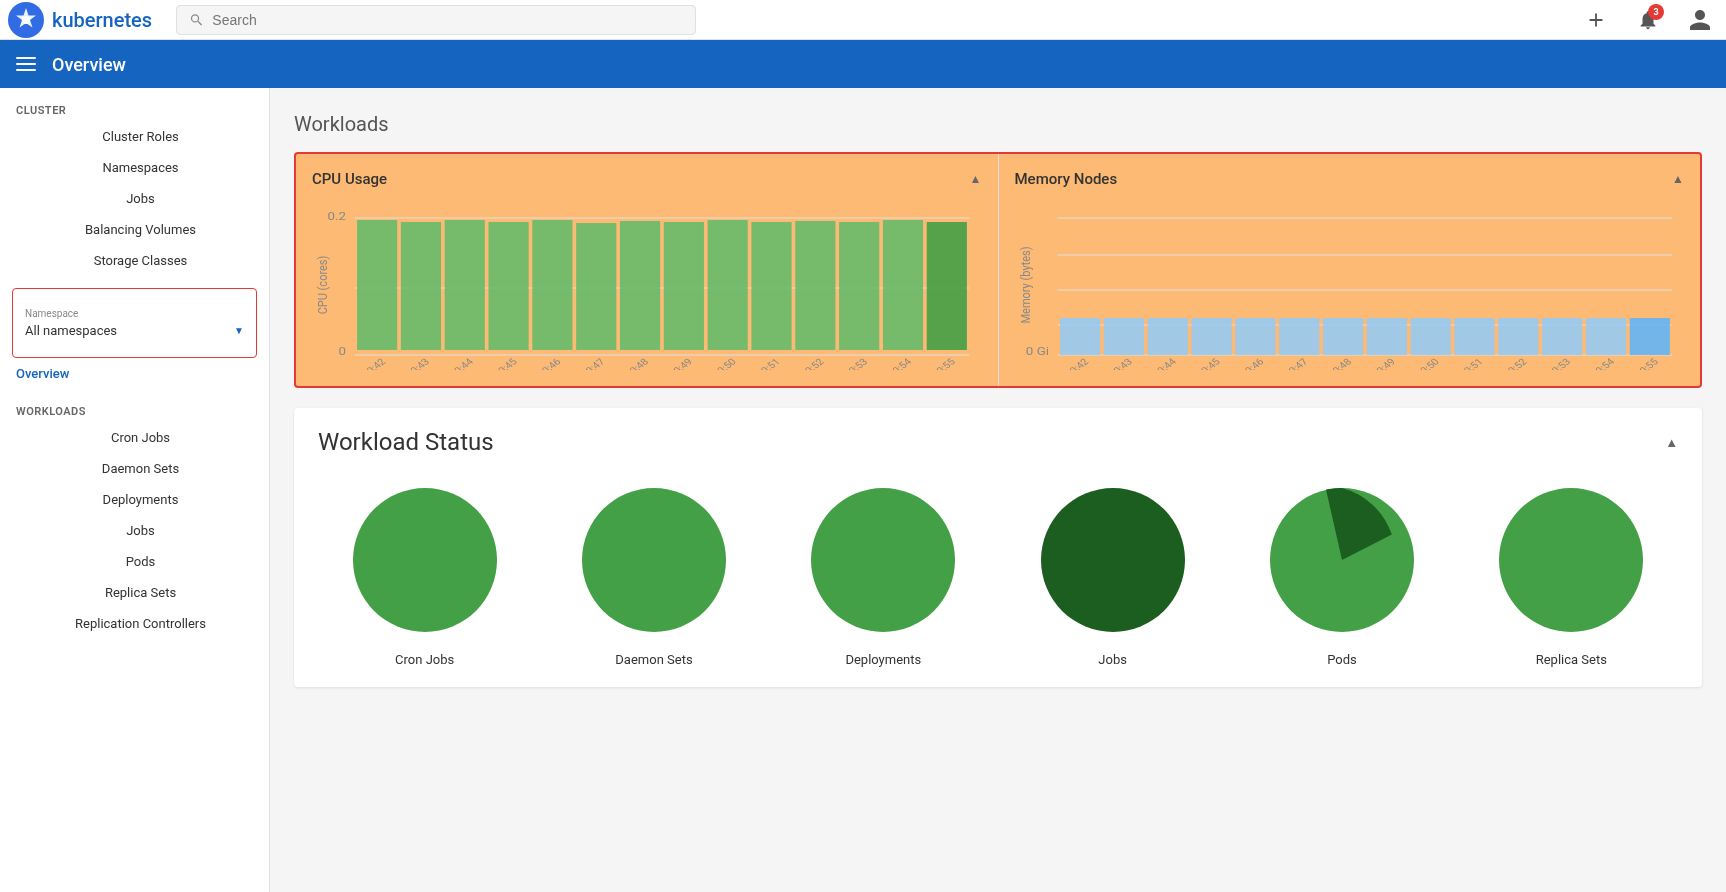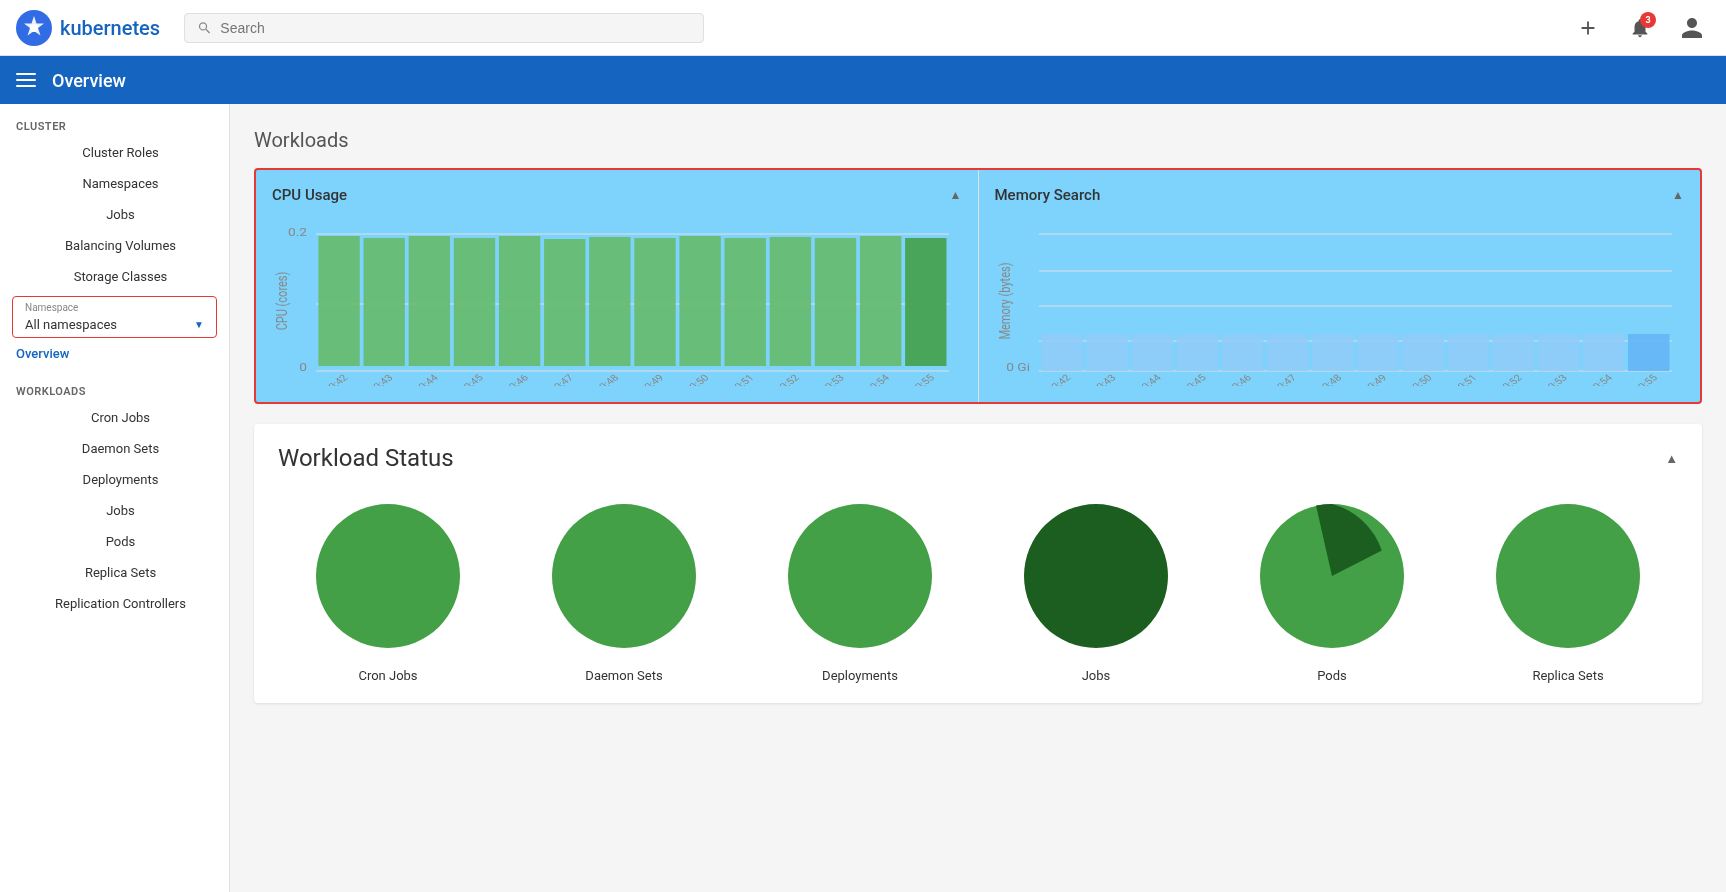--- a/index.html
+++ b/index.html
@@ -8,10 +8,10 @@
     
     .topbar {
       background: #fff;
-      height: 56px;
-      display: flex;
-      align-items: center;
-      padding: 0 16px;
+      height: 40px;
+      display: flex;
+      align-items: center;
+      padding: 0 8px;
       border-bottom: 1px solid #e0e0e0;
       flex-shrink: 0;
       z-index: 10;

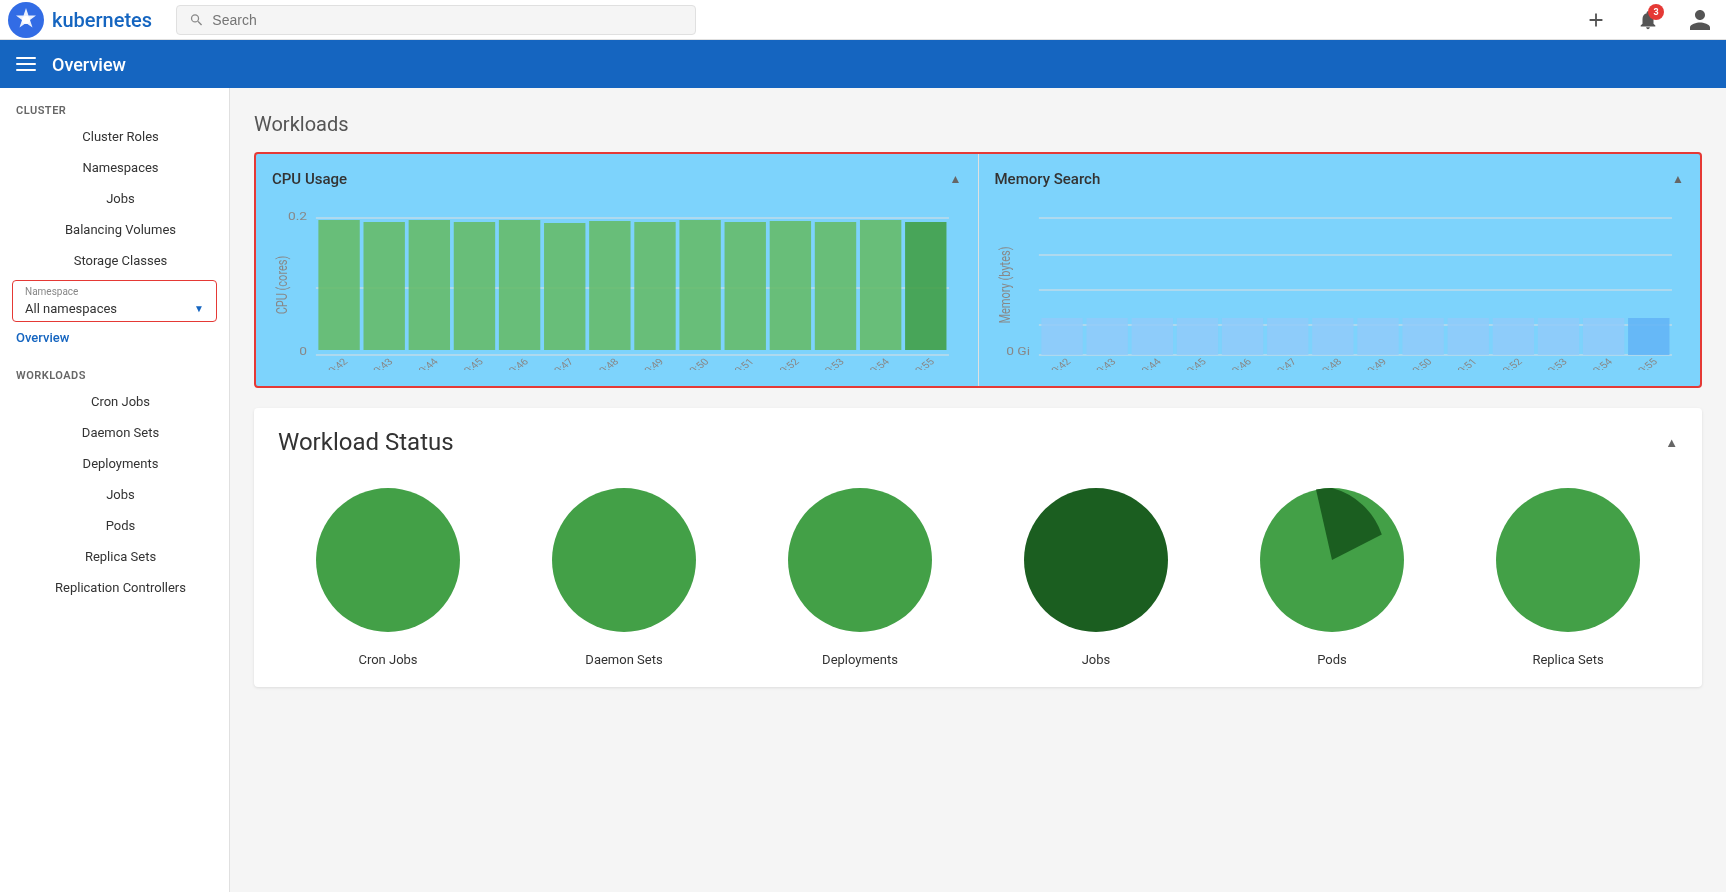--- a/index.html
+++ b/index.html
@@ -123,7 +123,7 @@
 
     
     .sidebar {
-      width: 230px;
+      width: 270px;
       background: #fff;
       border-right: 1px solid #e0e0e0;
       flex-shrink: 0;

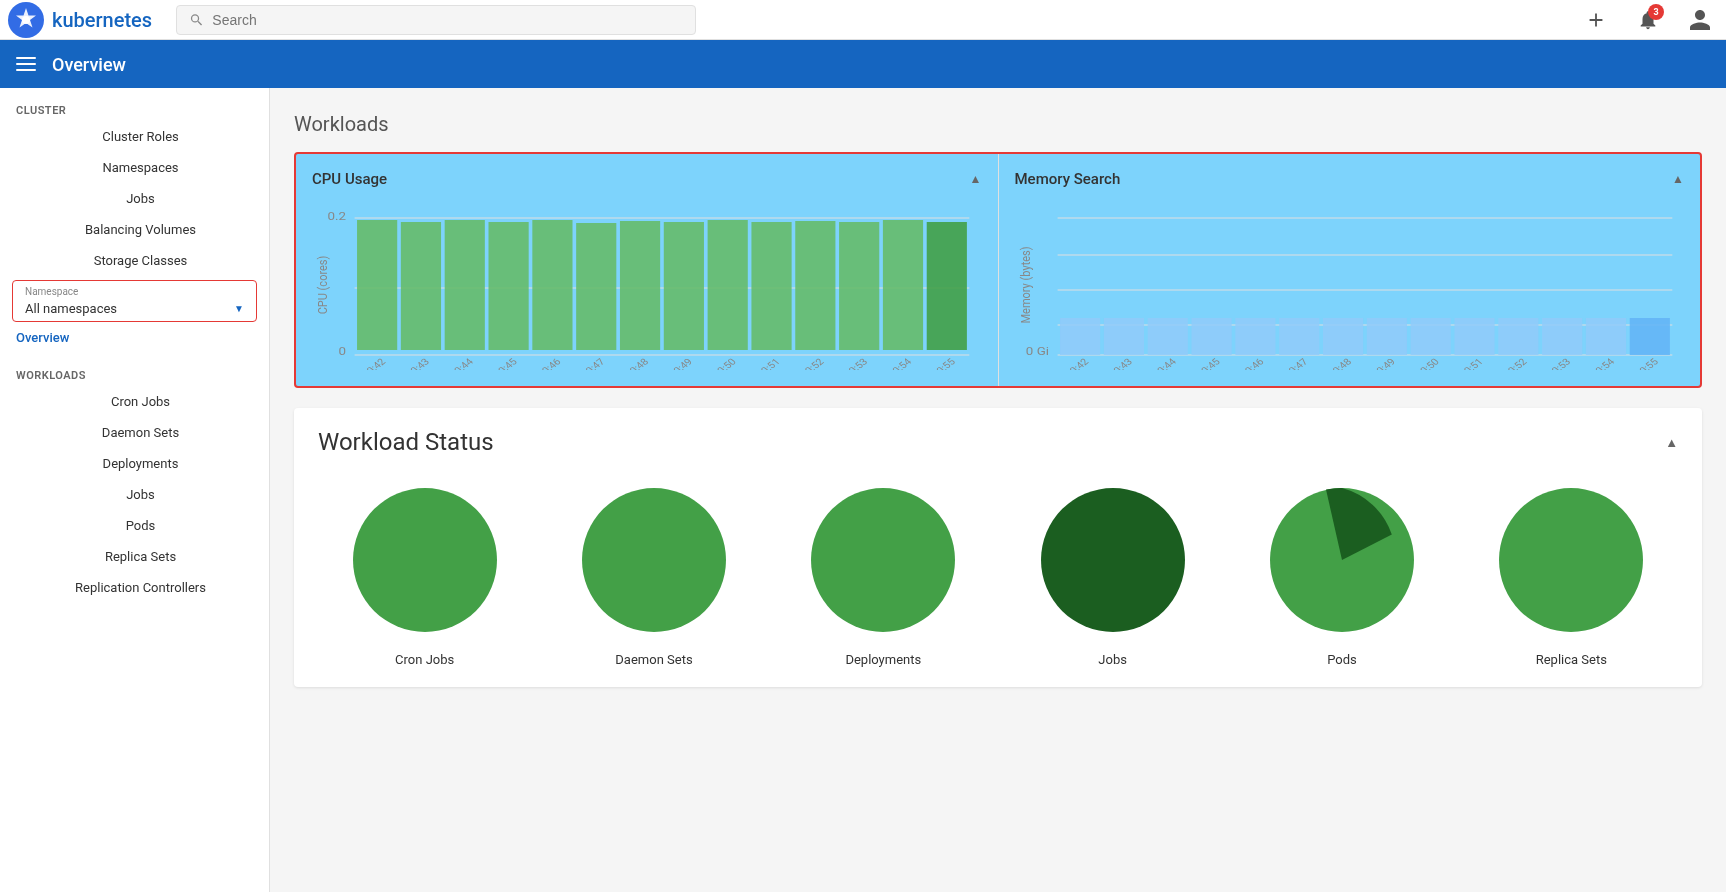--- a/index.html
+++ b/index.html
@@ -211,7 +211,7 @@
       gap: 0;
       border: 2px solid #e53935;
       border-radius: 4px;
-      background: #7dd3fc;
+      background: #fdba74;
       margin-bottom: 20px;
       overflow: hidden;
     }

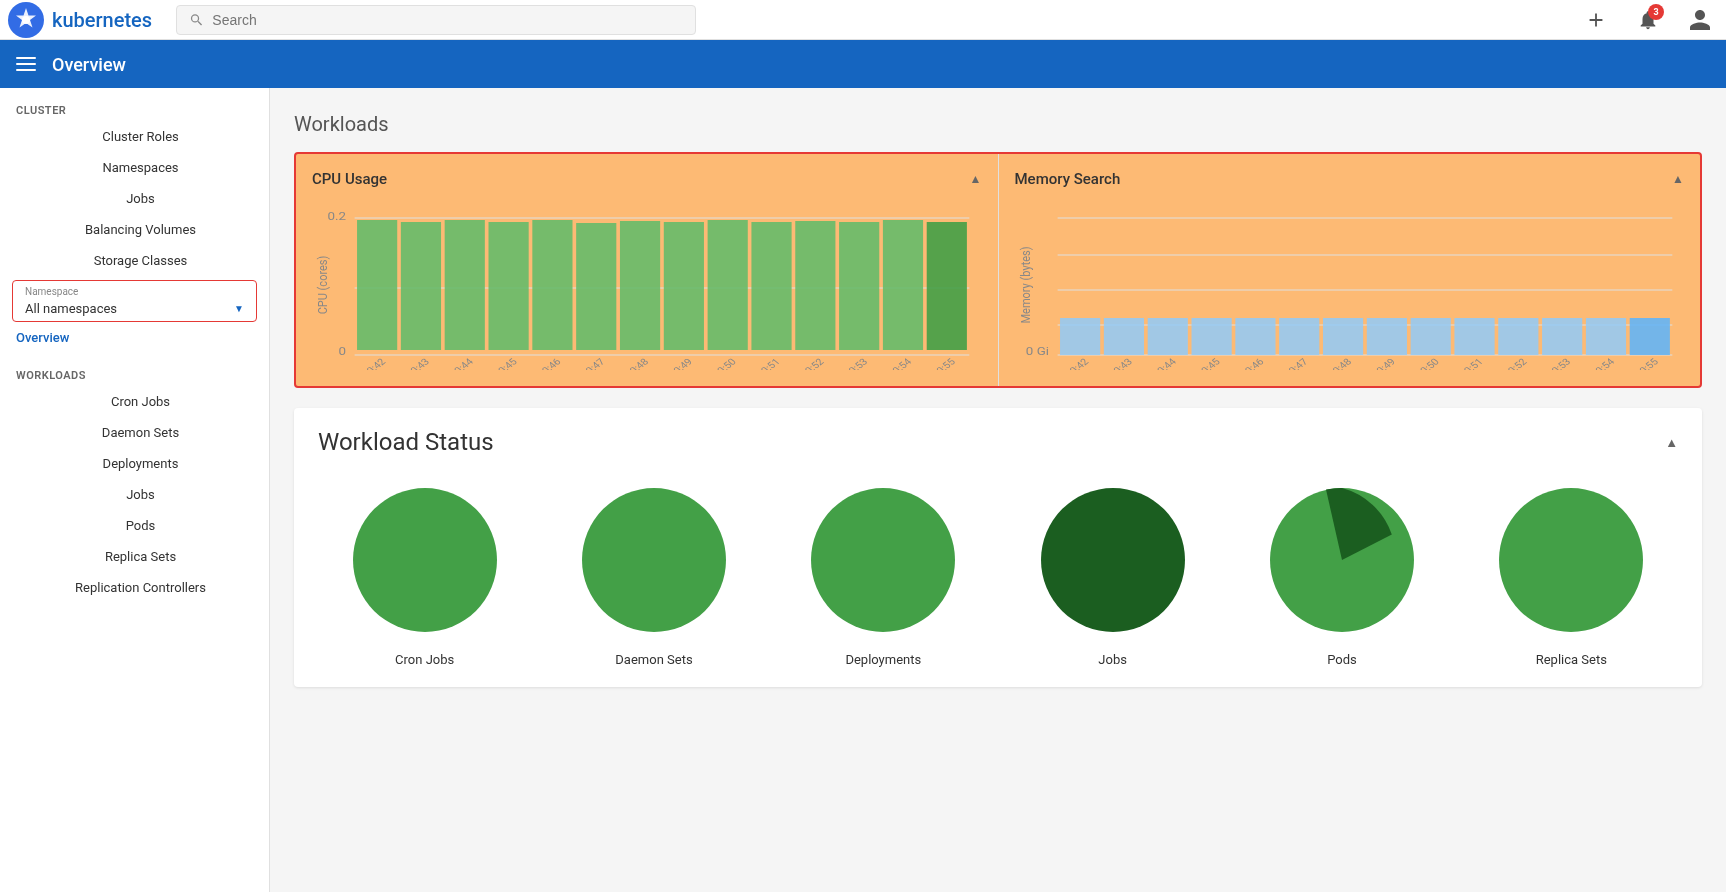--- a/index.html
+++ b/index.html
@@ -420,7 +420,7 @@
 
       <div class="chart-panel">
         <div class="chart-header">
-          <span class="chart-title">Memory Search</span>
+          <span class="chart-title">Memory Nodes</span>
           <span class="chart-collapse-btn">▲</span>
         </div>
         <div class="chart-area">

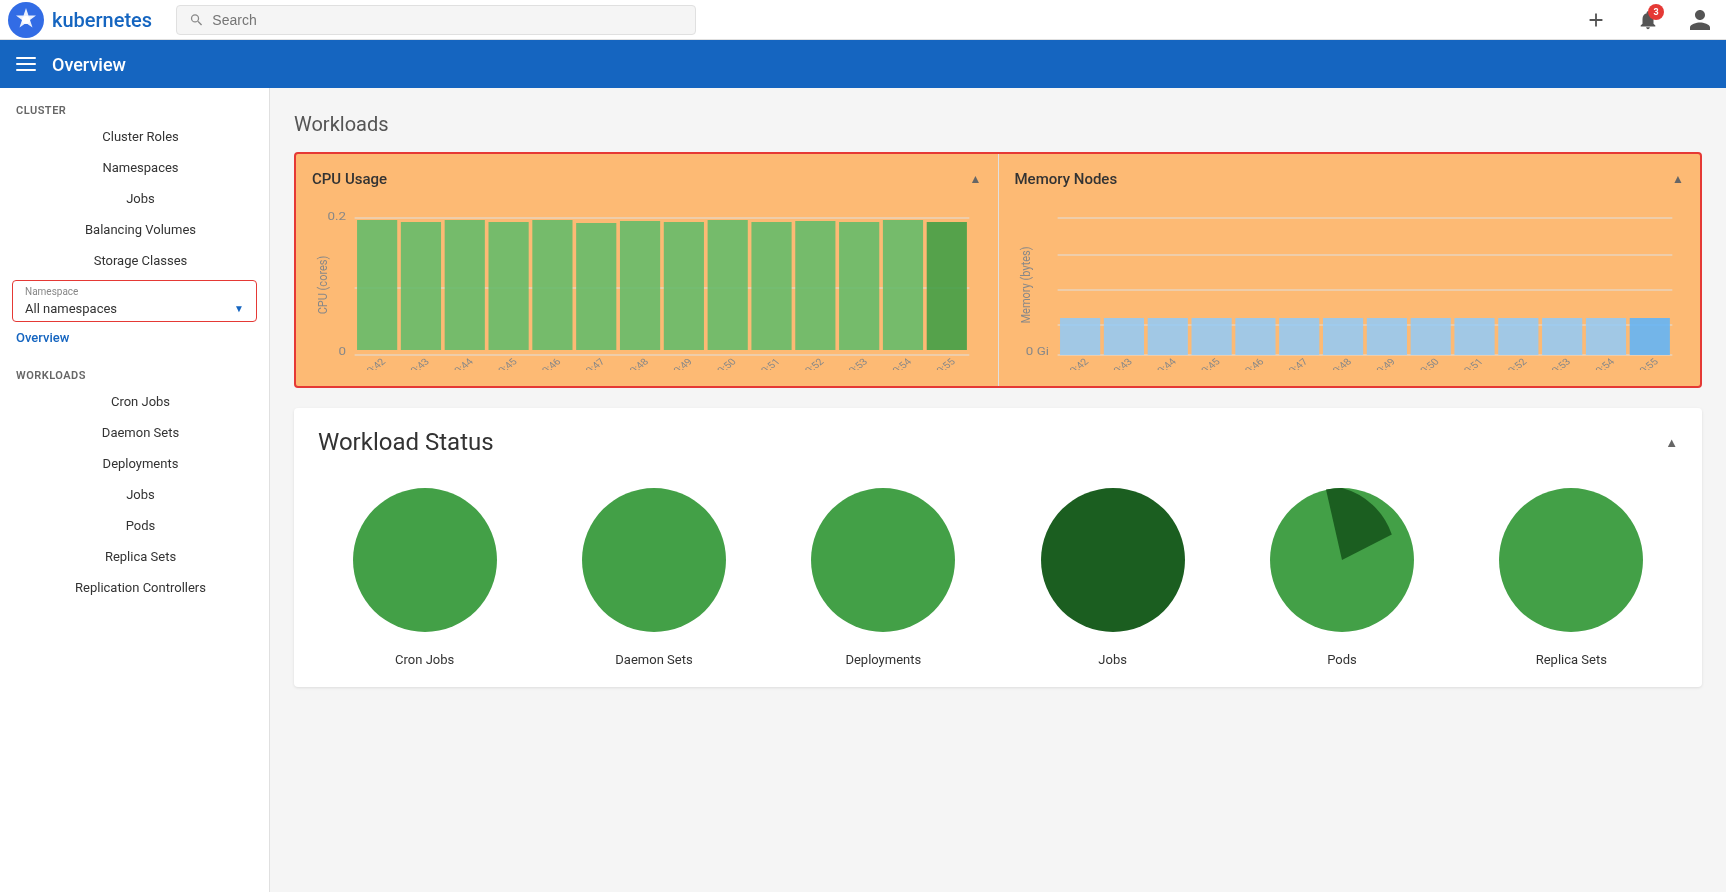--- a/index.html
+++ b/index.html
@@ -149,10 +149,10 @@
 
     
     .namespace-box {
-      margin: 4px 12px 0 12px;
+      margin: 12px 12px 0 12px;
       border: 1.5px solid #e53935;
       border-radius: 4px;
-      padding: 5px 12px;
+      padding: 19px 12px;
     }
     .namespace-label {
       font-size: 10px;

